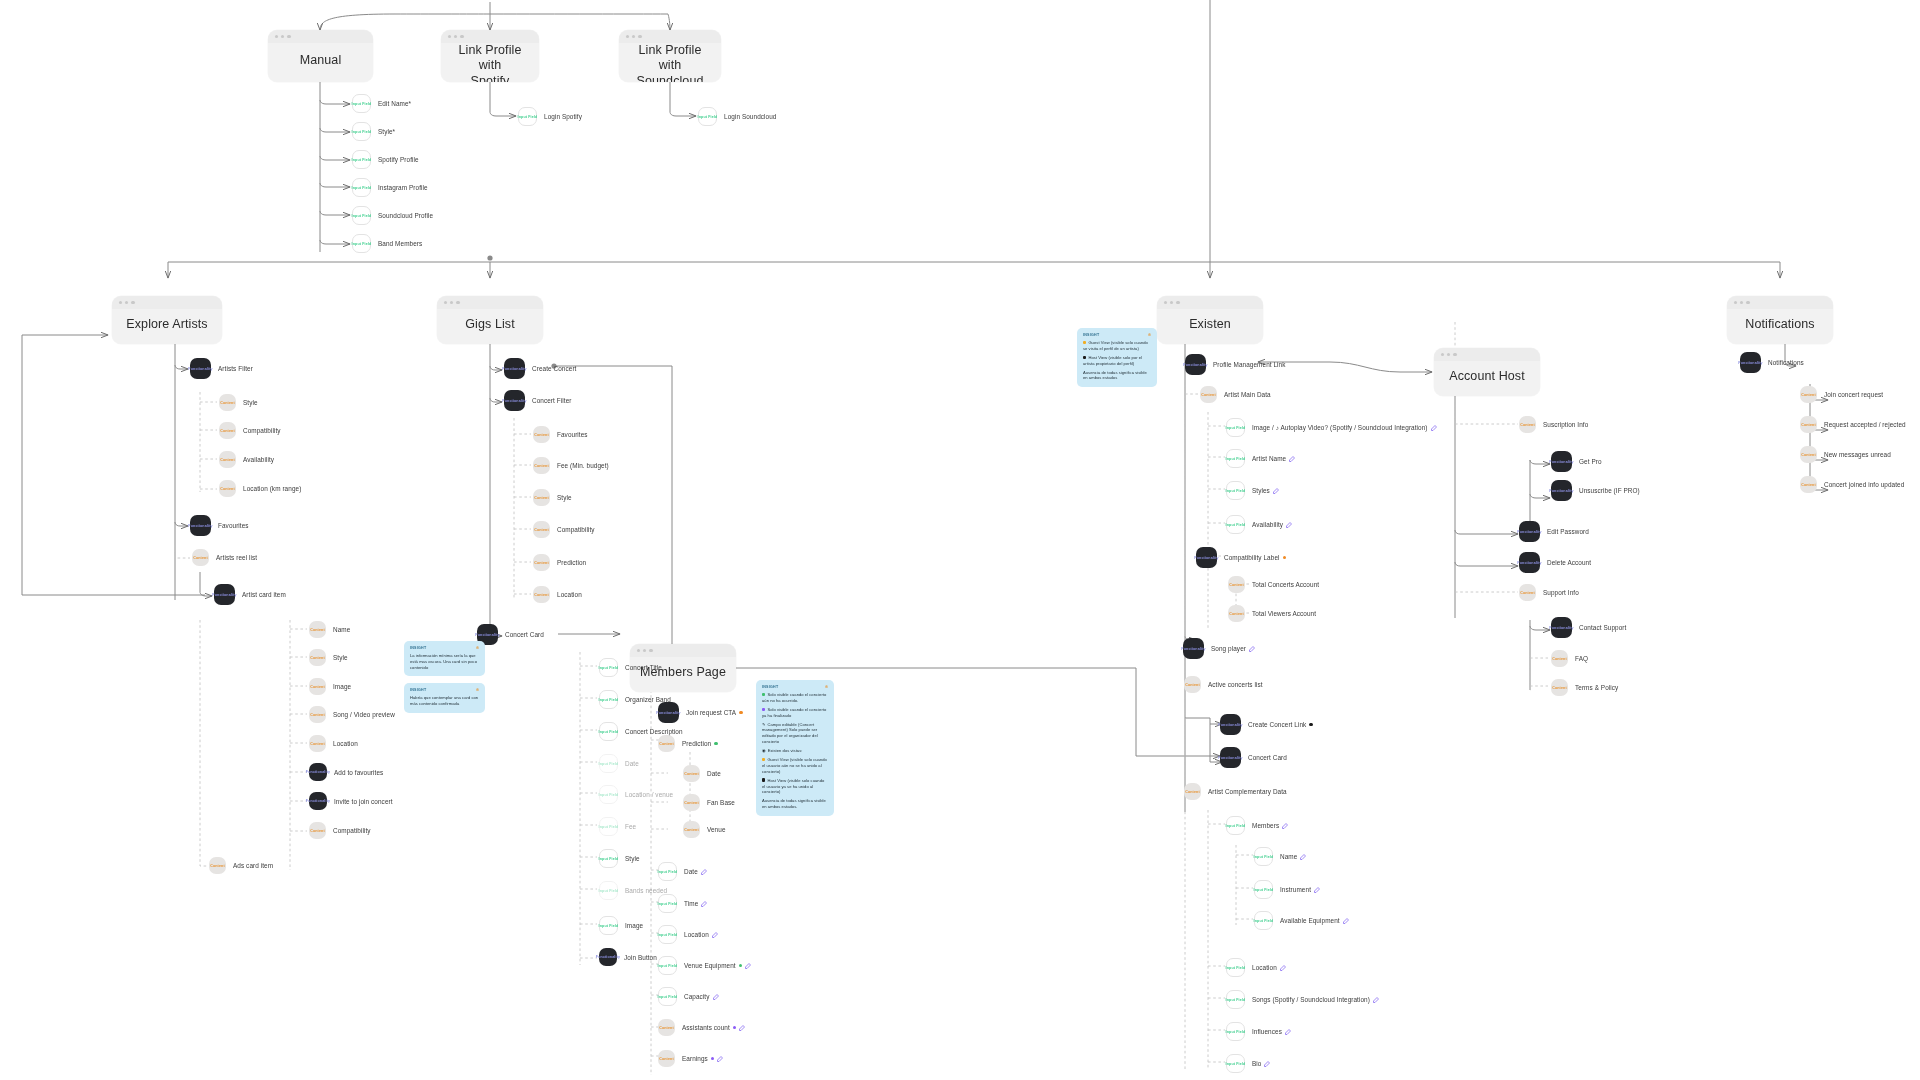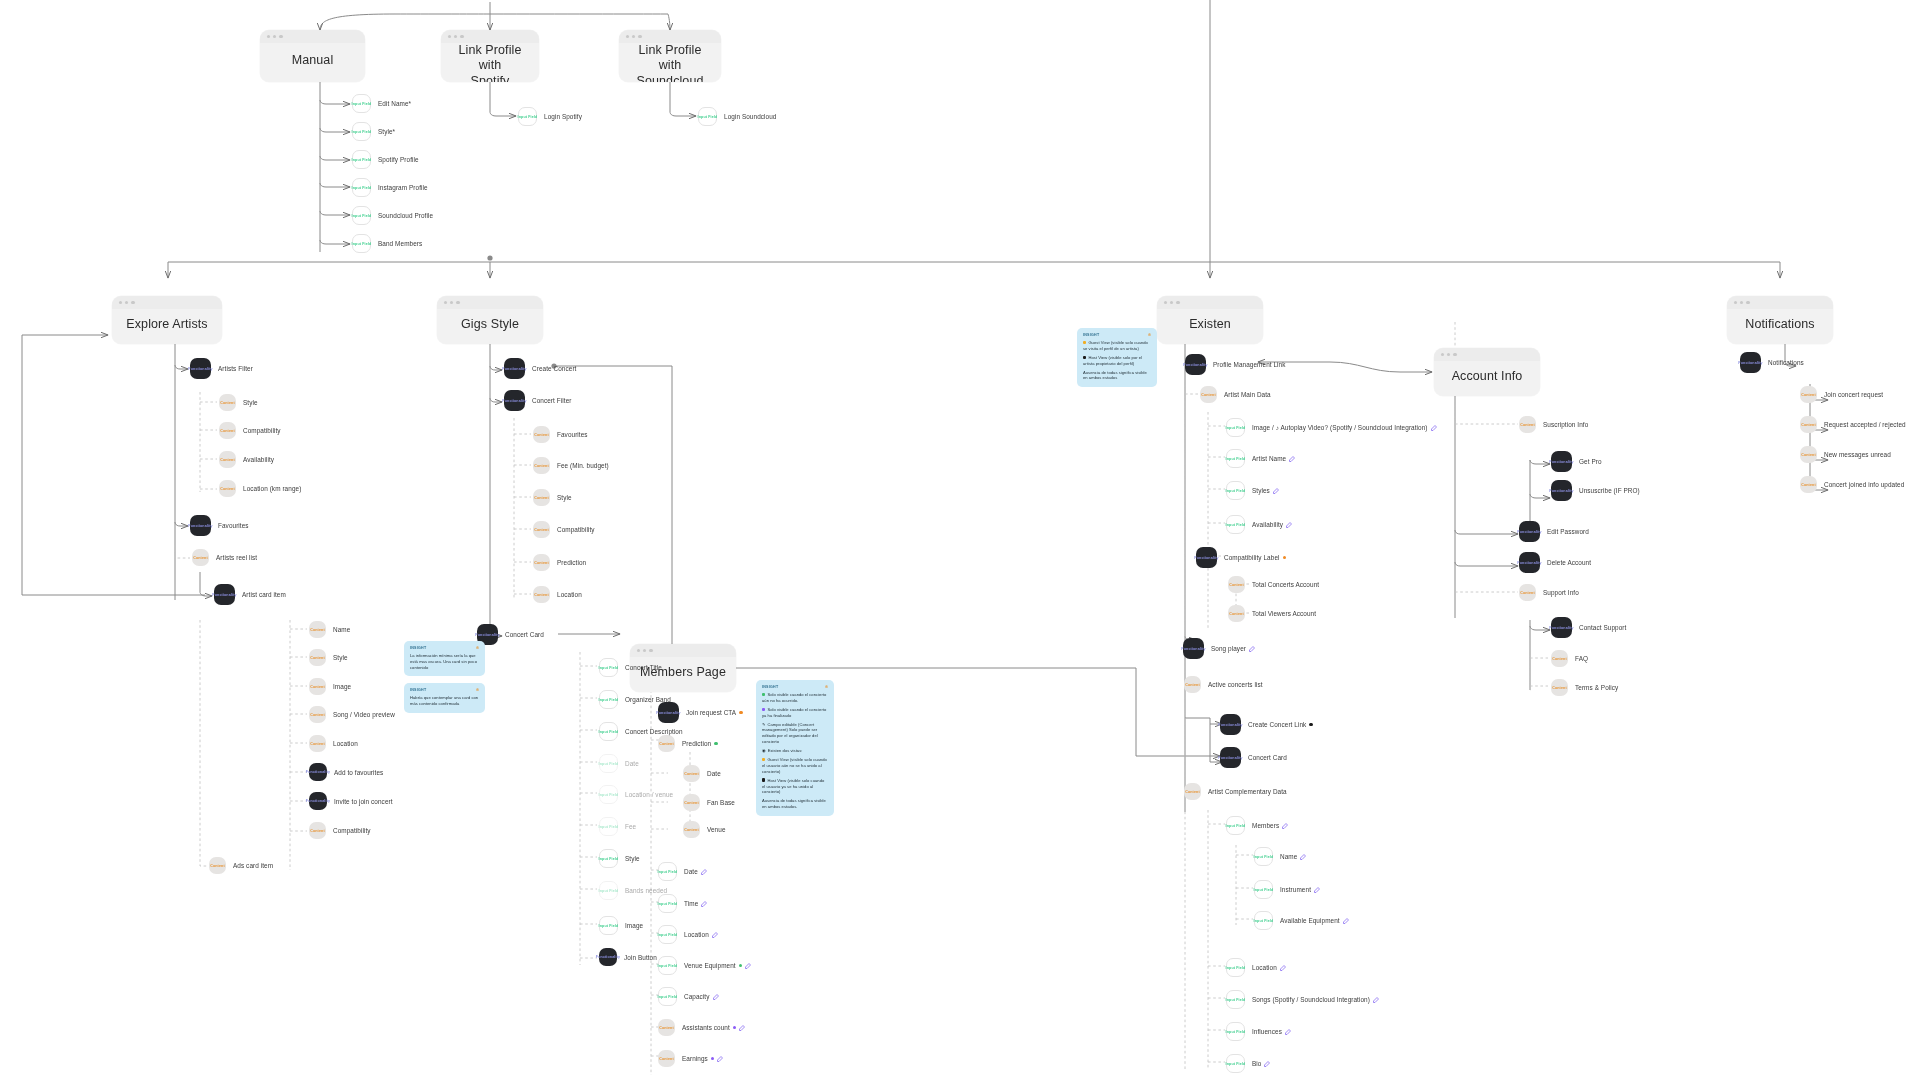--- a/index.html
+++ b/index.html
@@ -241,7 +241,7 @@
     </g>
   </svg>
 
-  <div class="screen" style="left:260px;top:30px;width:105px;height:52px;justify-content:center;">
+  <div class="screen" style="left:268px;top:30px;width:105px;height:52px;justify-content:center;">
     <div class="bar">
         <i></i>
         <i></i>

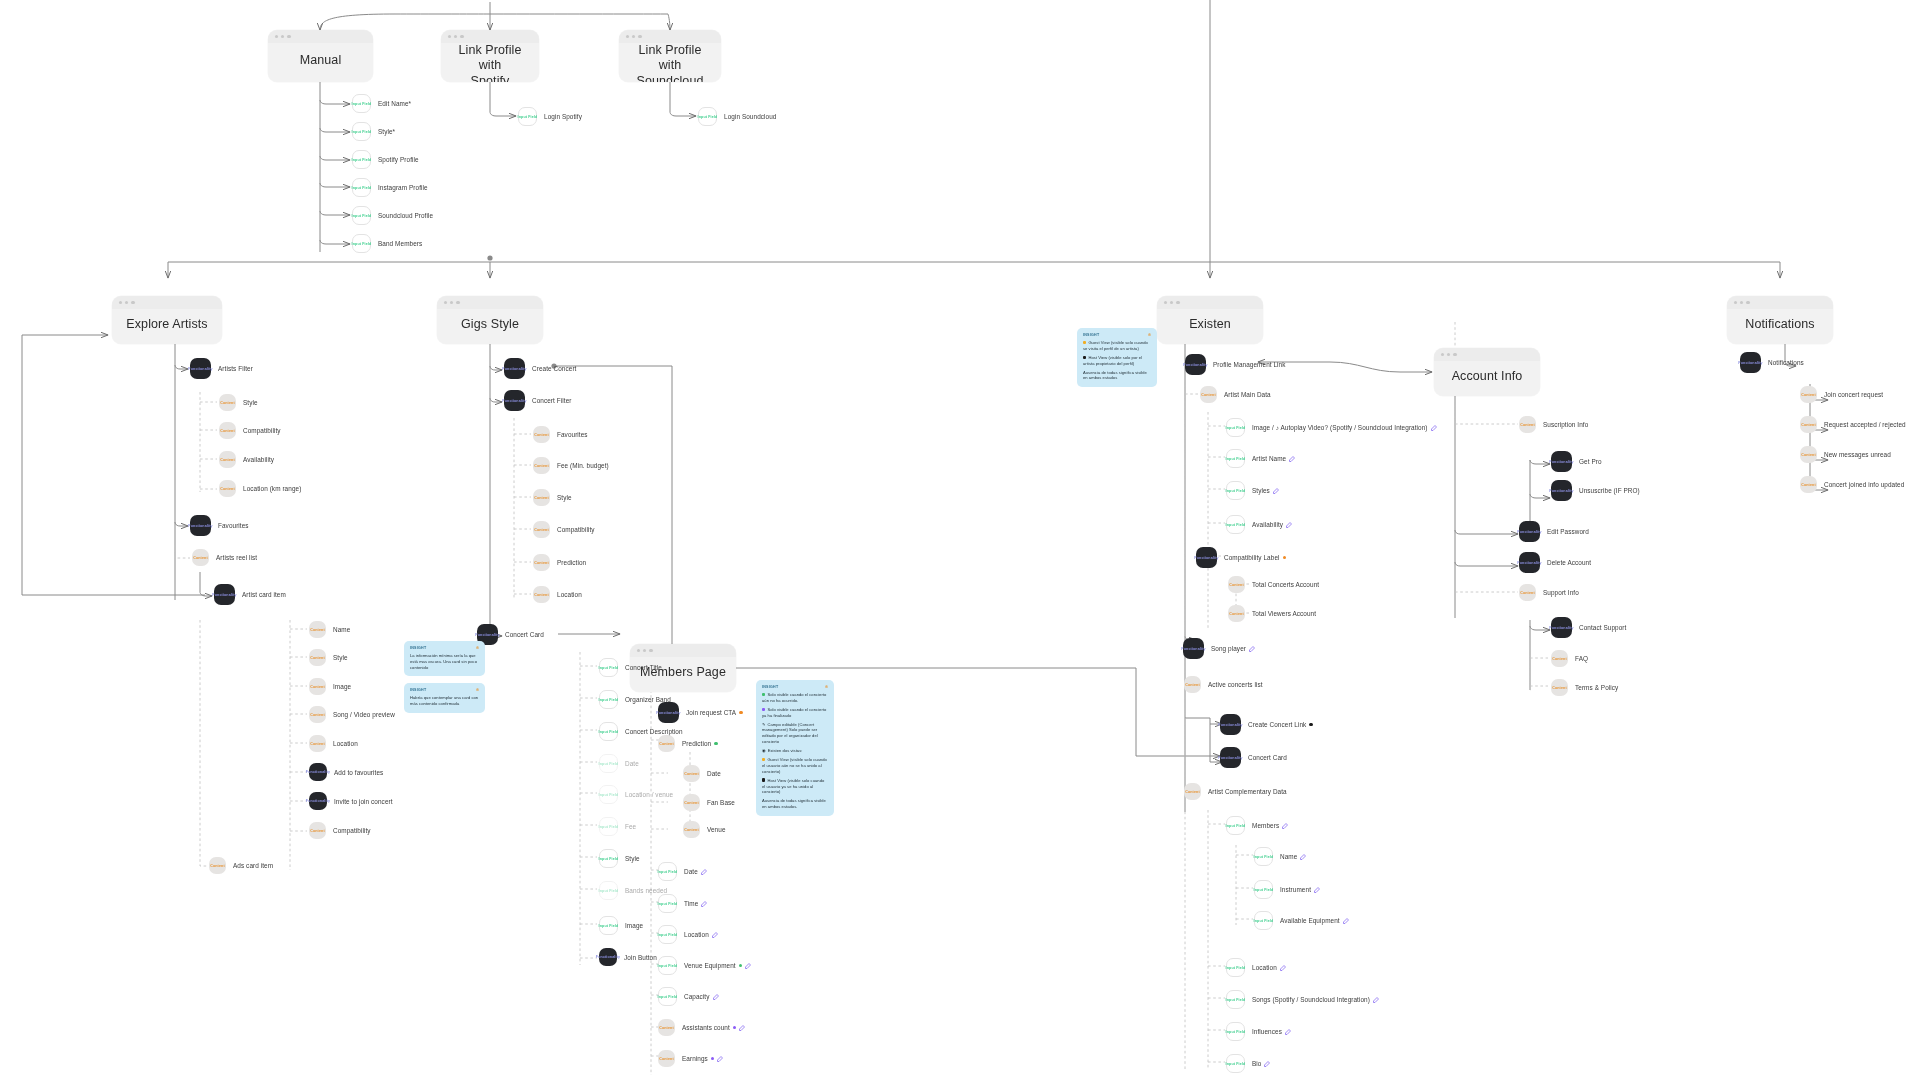--- a/index.html
+++ b/index.html
@@ -279,7 +279,7 @@
         <i></i>
         <i></i>
       </div>
-    <div class="title">Gigs Style</div>
+    <div class="title">Gigs List</div>
   </div>
   <div class="screen" style="left:630px;top:644px;width:106px;height:48px;">
     <div class="bar">

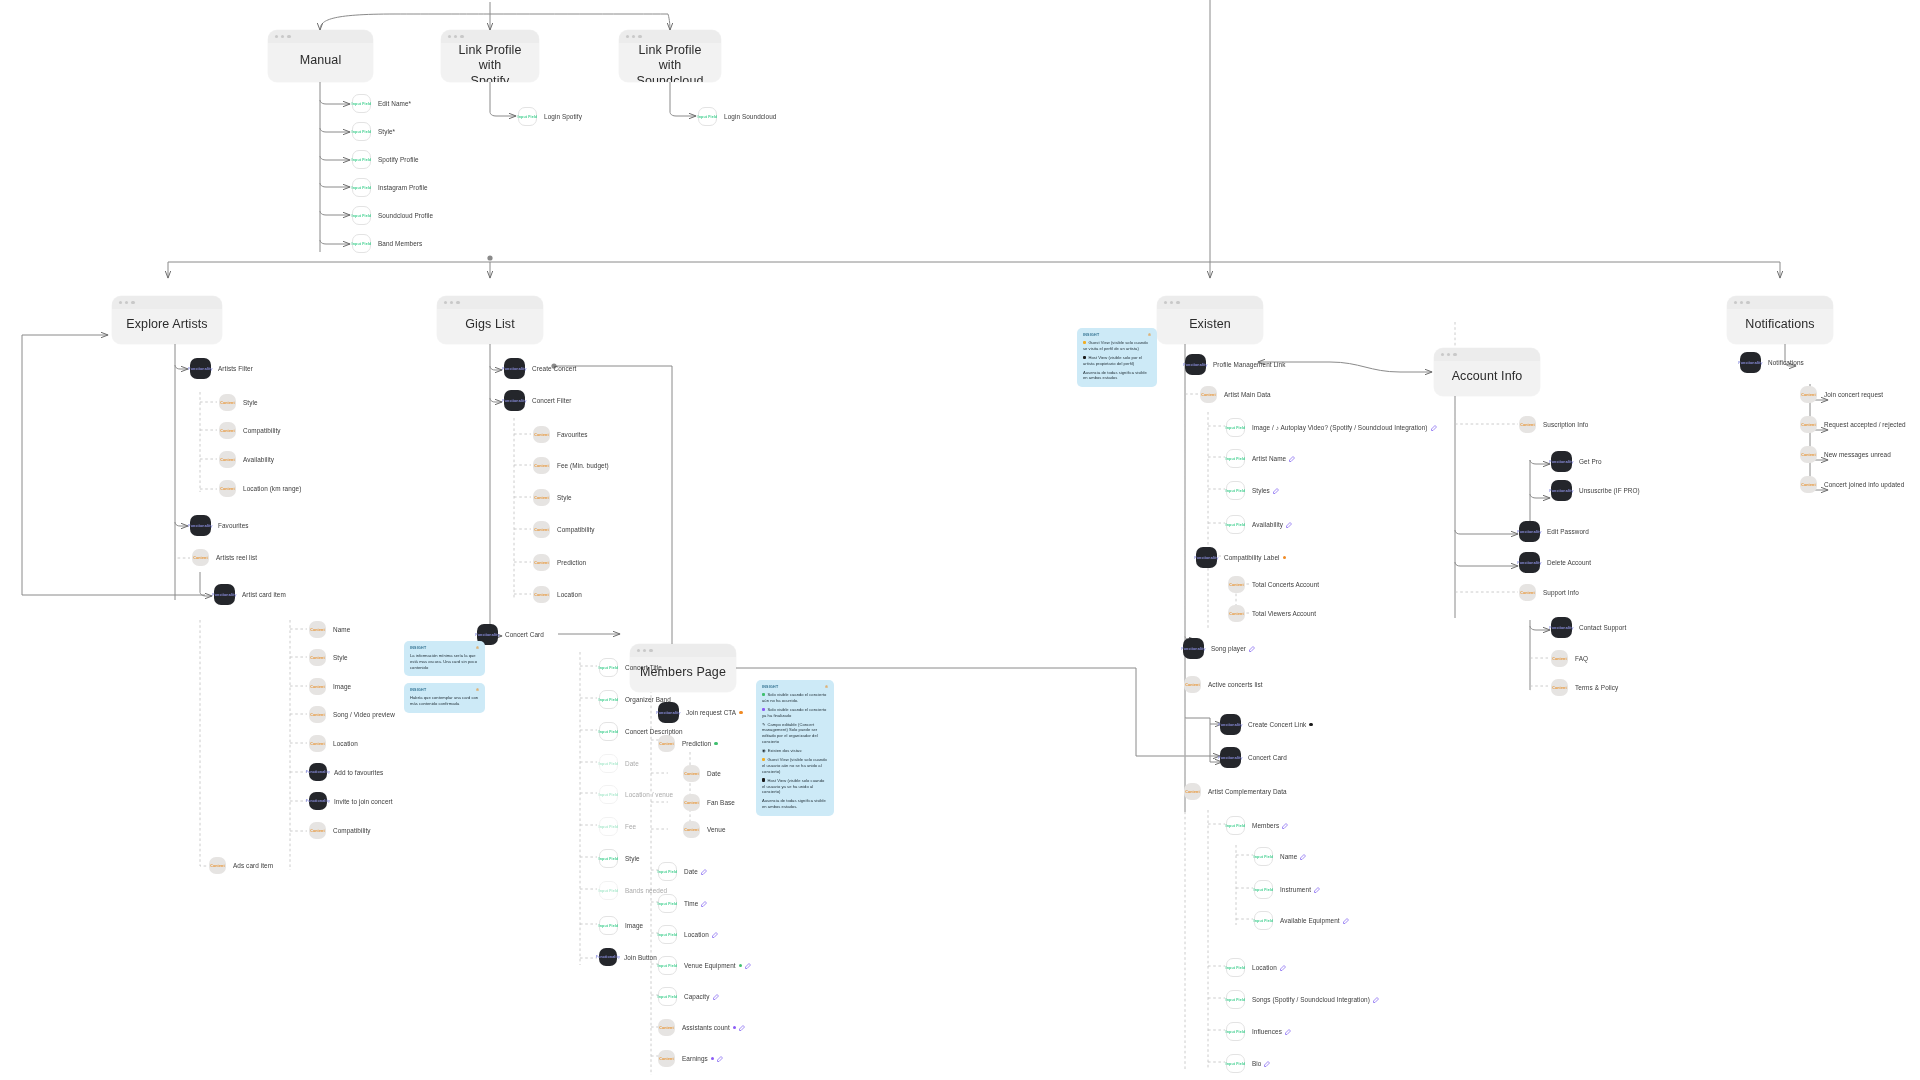--- a/index.html
+++ b/index.html
@@ -303,7 +303,7 @@
         <i></i>
         <i></i>
       </div>
-    <div class="title">Account Info</div>
+    <div class="title">Account Host</div>
   </div>
   <div class="screen" style="left:1727px;top:296px;width:106px;height:48px;">
     <div class="bar">

